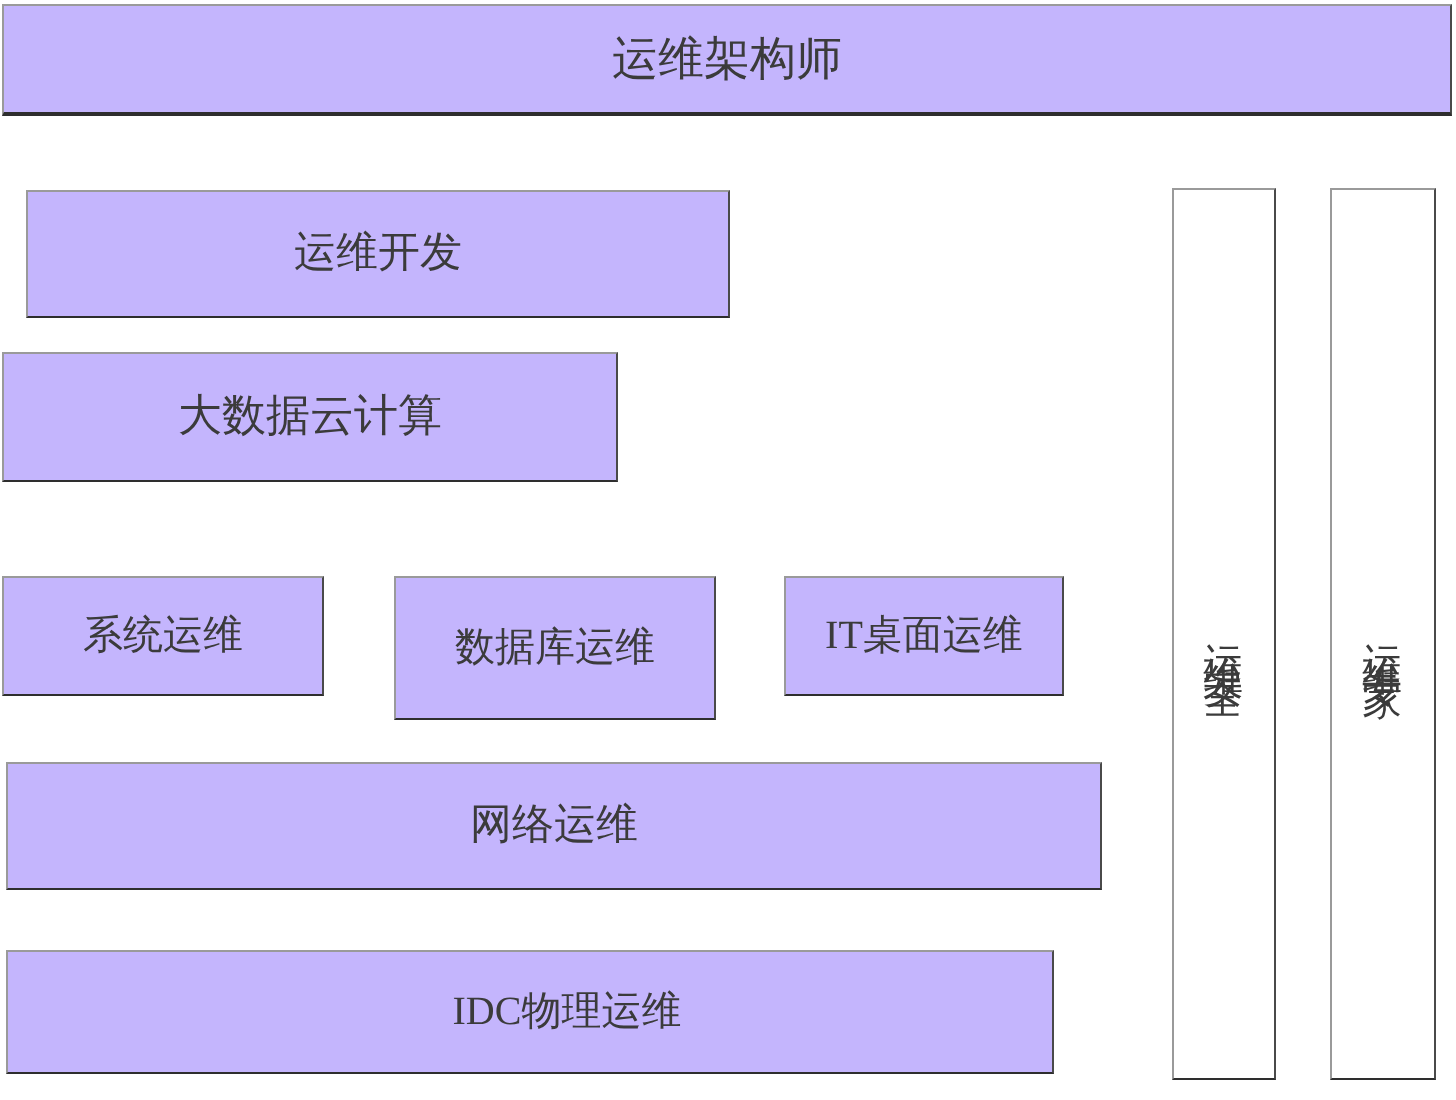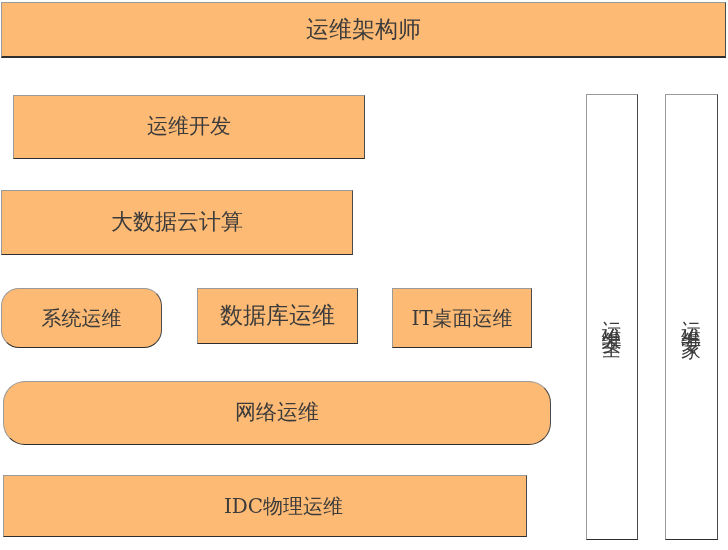--- a/index.html
+++ b/index.html
@@ -28,7 +28,7 @@
   .box {
     position: absolute;
     box-sizing: border-box;
-    background: #fdba74;
+    background: #c4b5fd;
     border: 1px solid #9a9a9a;
     border-bottom-color: #2e2e2e;
     border-right-color: #4a4a4a;
@@ -38,6 +38,7 @@
     text-align: center;
     line-height: 1.1;
     white-space: nowrap;
+    font-family: Liberation Serif, serif;
   }
 
   

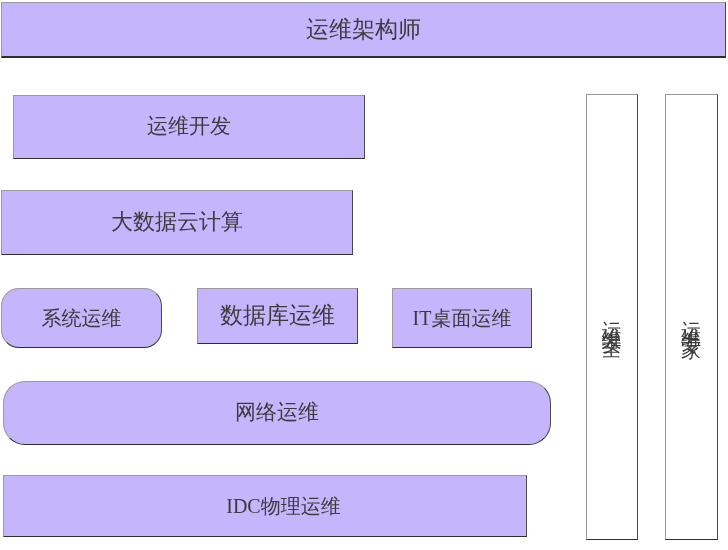--- a/index.html
+++ b/index.html
@@ -44,7 +44,7 @@
   
   .banner        { left: 1px;   top: 2px;   width: 725px; height: 56px;  font-size: 23px; border-bottom-width: 2px; }
   .row-devops    { left: 1px;   top: 95px;  width: 352px; height: 64px;  font-size: 21px; margin-left: 12px; }
-  .row-bigdata   { left: 1px;   top: 190px; width: 352px; height: 65px;  font-size: 22px; }
+  .row-bigdata   { left: 1px;   top: 176px; width: 308px; height: 65px;  font-size: 22px; }
 
   .cell-sys      { left: 1px;   top: 288px; width: 161px; height: 60px;  font-size: 20px; border-radius: 18px; }
   .cell-db       { left: 197px; top: 288px; width: 161px; height: 56px;  font-size: 23px; }

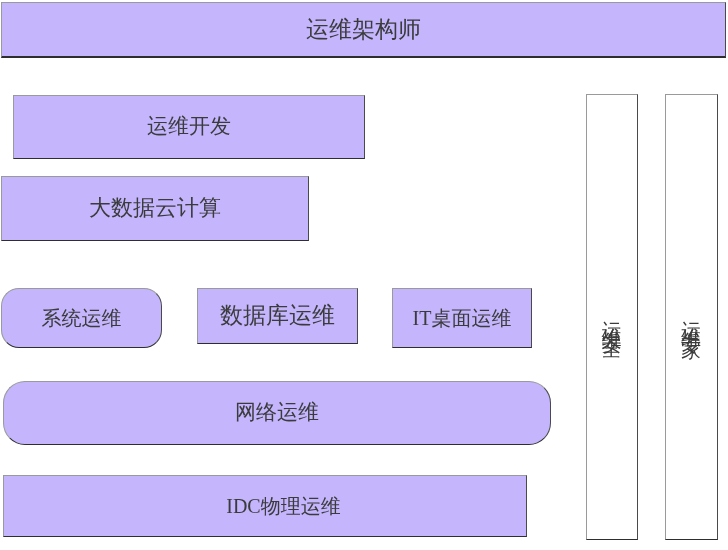--- a/index.html
+++ b/index.html
@@ -46,7 +46,7 @@
   .row-devops    { left: 1px;   top: 95px;  width: 352px; height: 64px;  font-size: 21px; margin-left: 12px; }
   .row-bigdata   { left: 1px;   top: 176px; width: 308px; height: 65px;  font-size: 22px; }
 
-  .cell-sys      { left: 1px;   top: 288px; width: 161px; height: 60px;  font-size: 20px; border-radius: 18px; }
+  .cell-sys      { left: 1px;   top: 288px; width: 161px; height: 60px;  font-size: 20px; }
   .cell-db       { left: 197px; top: 288px; width: 161px; height: 56px;  font-size: 23px; }
   .cell-itdesk   { left: 392px; top: 288px; width: 140px; height: 60px;  font-size: 20px; }
 

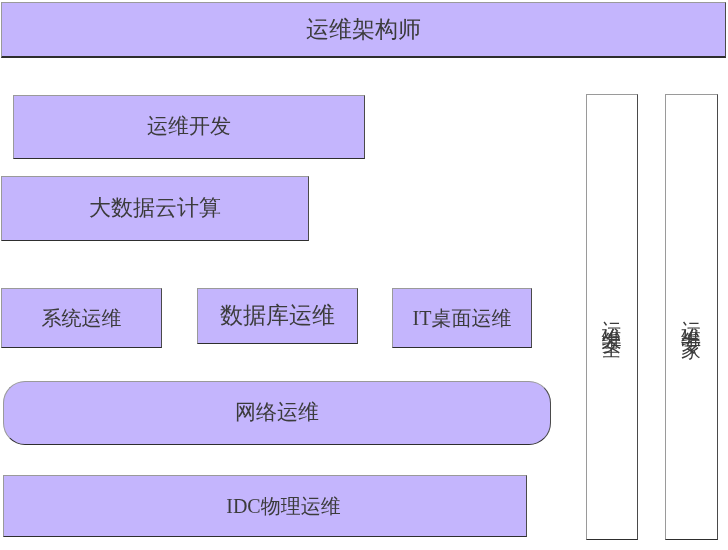--- a/index.html
+++ b/index.html
@@ -47,7 +47,7 @@
   .row-bigdata   { left: 1px;   top: 176px; width: 308px; height: 65px;  font-size: 22px; }
 
   .cell-sys      { left: 1px;   top: 288px; width: 161px; height: 60px;  font-size: 20px; }
-  .cell-db       { left: 197px; top: 288px; width: 161px; height: 56px;  font-size: 23px; }
+  .cell-db       { left: 197px; top: 288px; width: 161px; height: 72px;  font-size: 20px; }
   .cell-itdesk   { left: 392px; top: 288px; width: 140px; height: 60px;  font-size: 20px; }
 
   .row-network   { left: 3px;   top: 381px; width: 548px; height: 64px;  font-size: 21px; border-radius: 22px; }

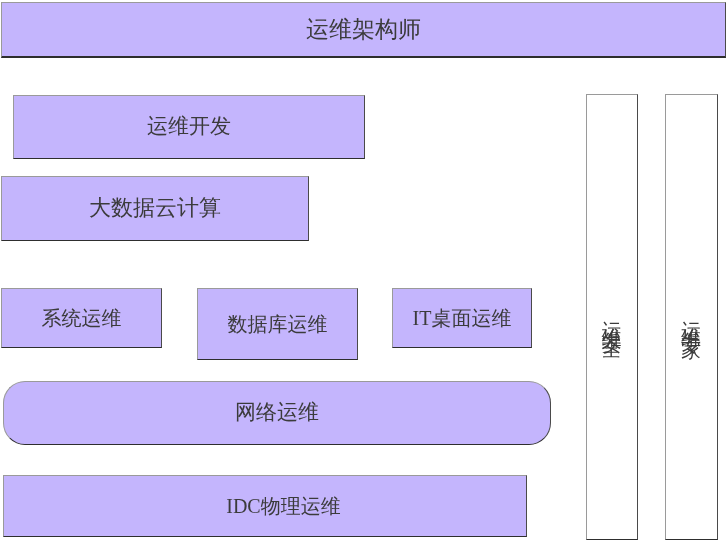--- a/index.html
+++ b/index.html
@@ -50,7 +50,7 @@
   .cell-db       { left: 197px; top: 288px; width: 161px; height: 72px;  font-size: 20px; }
   .cell-itdesk   { left: 392px; top: 288px; width: 140px; height: 60px;  font-size: 20px; }
 
-  .row-network   { left: 3px;   top: 381px; width: 548px; height: 64px;  font-size: 21px; border-radius: 22px; }
+  .row-network   { left: 3px;   top: 381px; width: 548px; height: 64px;  font-size: 21px; }
   .row-idc       { left: 3px;   top: 475px; width: 524px; height: 62px;  font-size: 20px; padding-left: 37px; }
 
   

